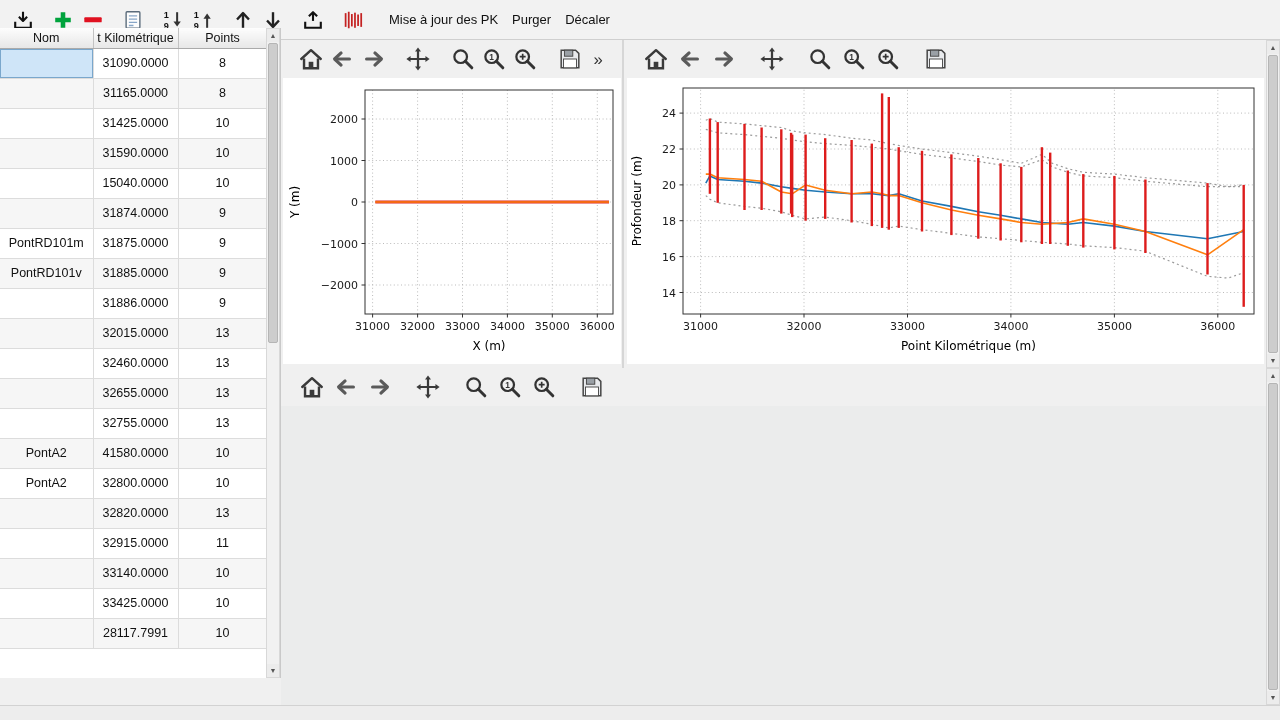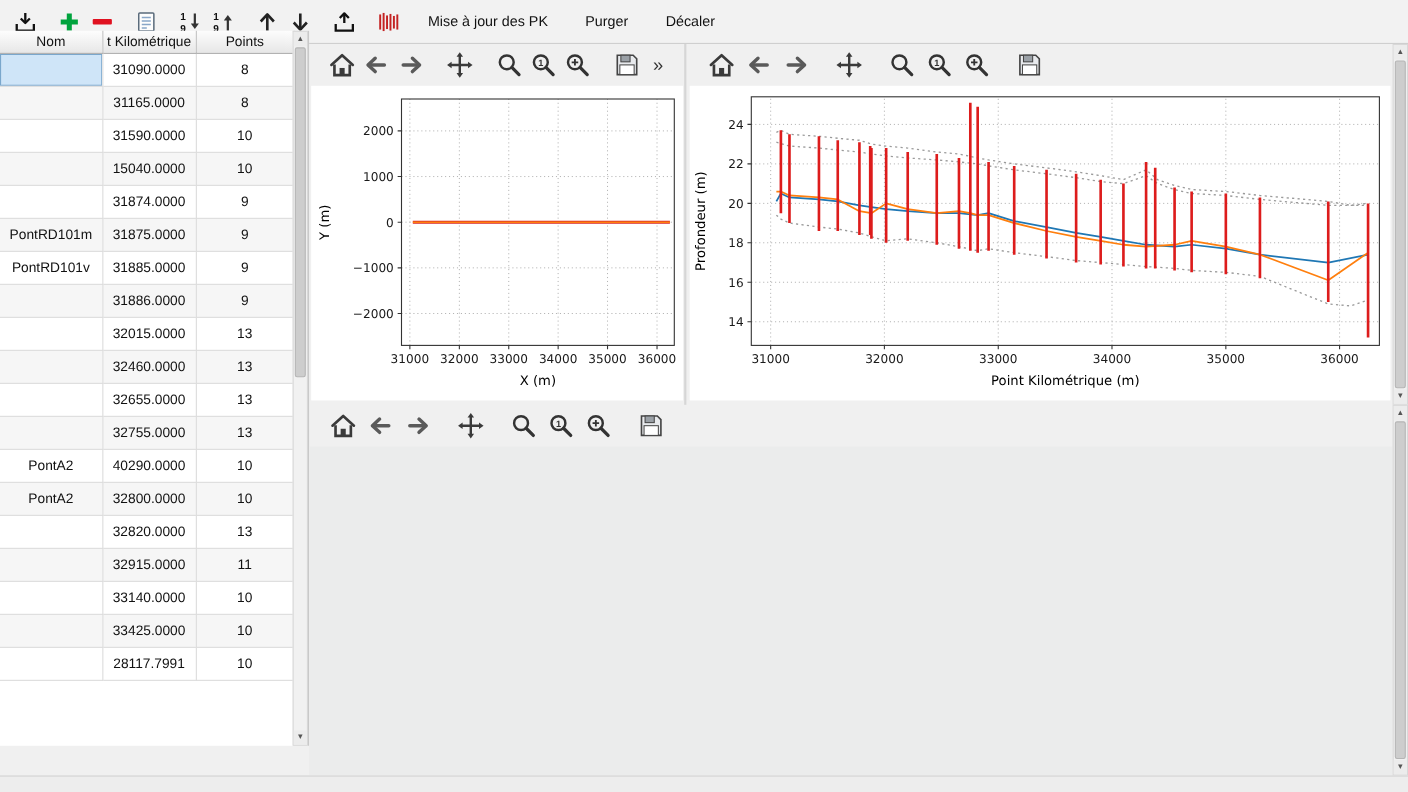--- a/index.html
+++ b/index.html
@@ -12,7 +12,7 @@
     border-bottom:1px solid #cfcfcf;display:flex;align-items:center;padding:0 8px}
   .tbtn{width:30px;height:30px;display:flex;align-items:center;justify-content:center;border-radius:3px;cursor:default}
   .gap-left{margin-left:10px}
-  .text-btn{margin-left:20px;padding:5px 7px;font-size:13px;background:none;border:none;
+  .text-btn{margin-left:0;padding:5px 7px;font-size:13px;background:none;border:none;
     font-family:"Liberation Sans",sans-serif;color:#111;cursor:default}
   .text-btn.first{margin-left:14px}
 

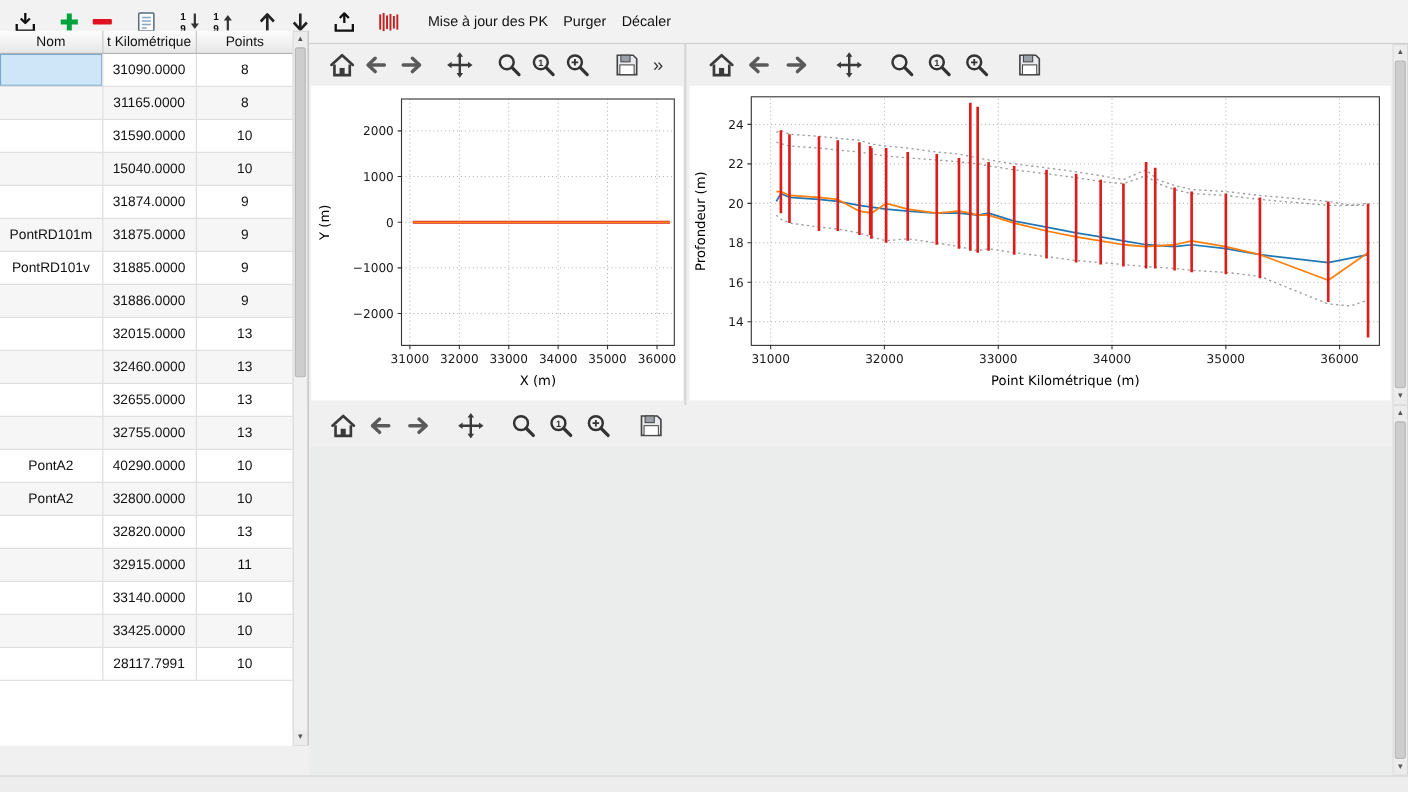--- a/index.html
+++ b/index.html
@@ -152,6 +152,11 @@
             <td></td>
             <td>31165.0000</td>
             <td>8</td>
+          </tr>
+          <tr>
+            <td></td>
+            <td>31425.0000</td>
+            <td>10</td>
           </tr>
           <tr>
             <td></td>

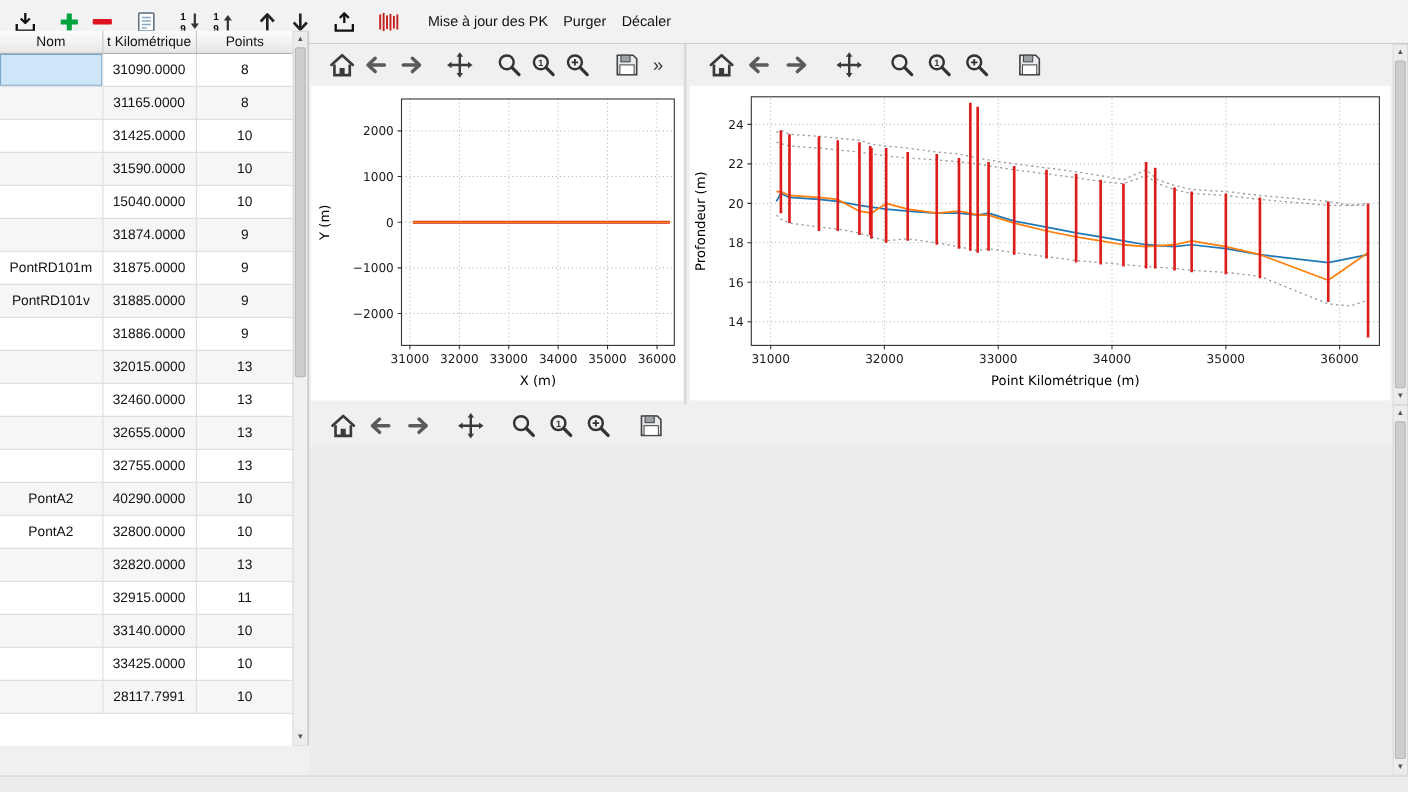--- a/index.html
+++ b/index.html
@@ -210,7 +210,7 @@
           </tr>
           <tr>
             <td>PontA2</td>
-            <td>40290.0000</td>
+            <td>41580.0000</td>
             <td>10</td>
           </tr>
           <tr>

